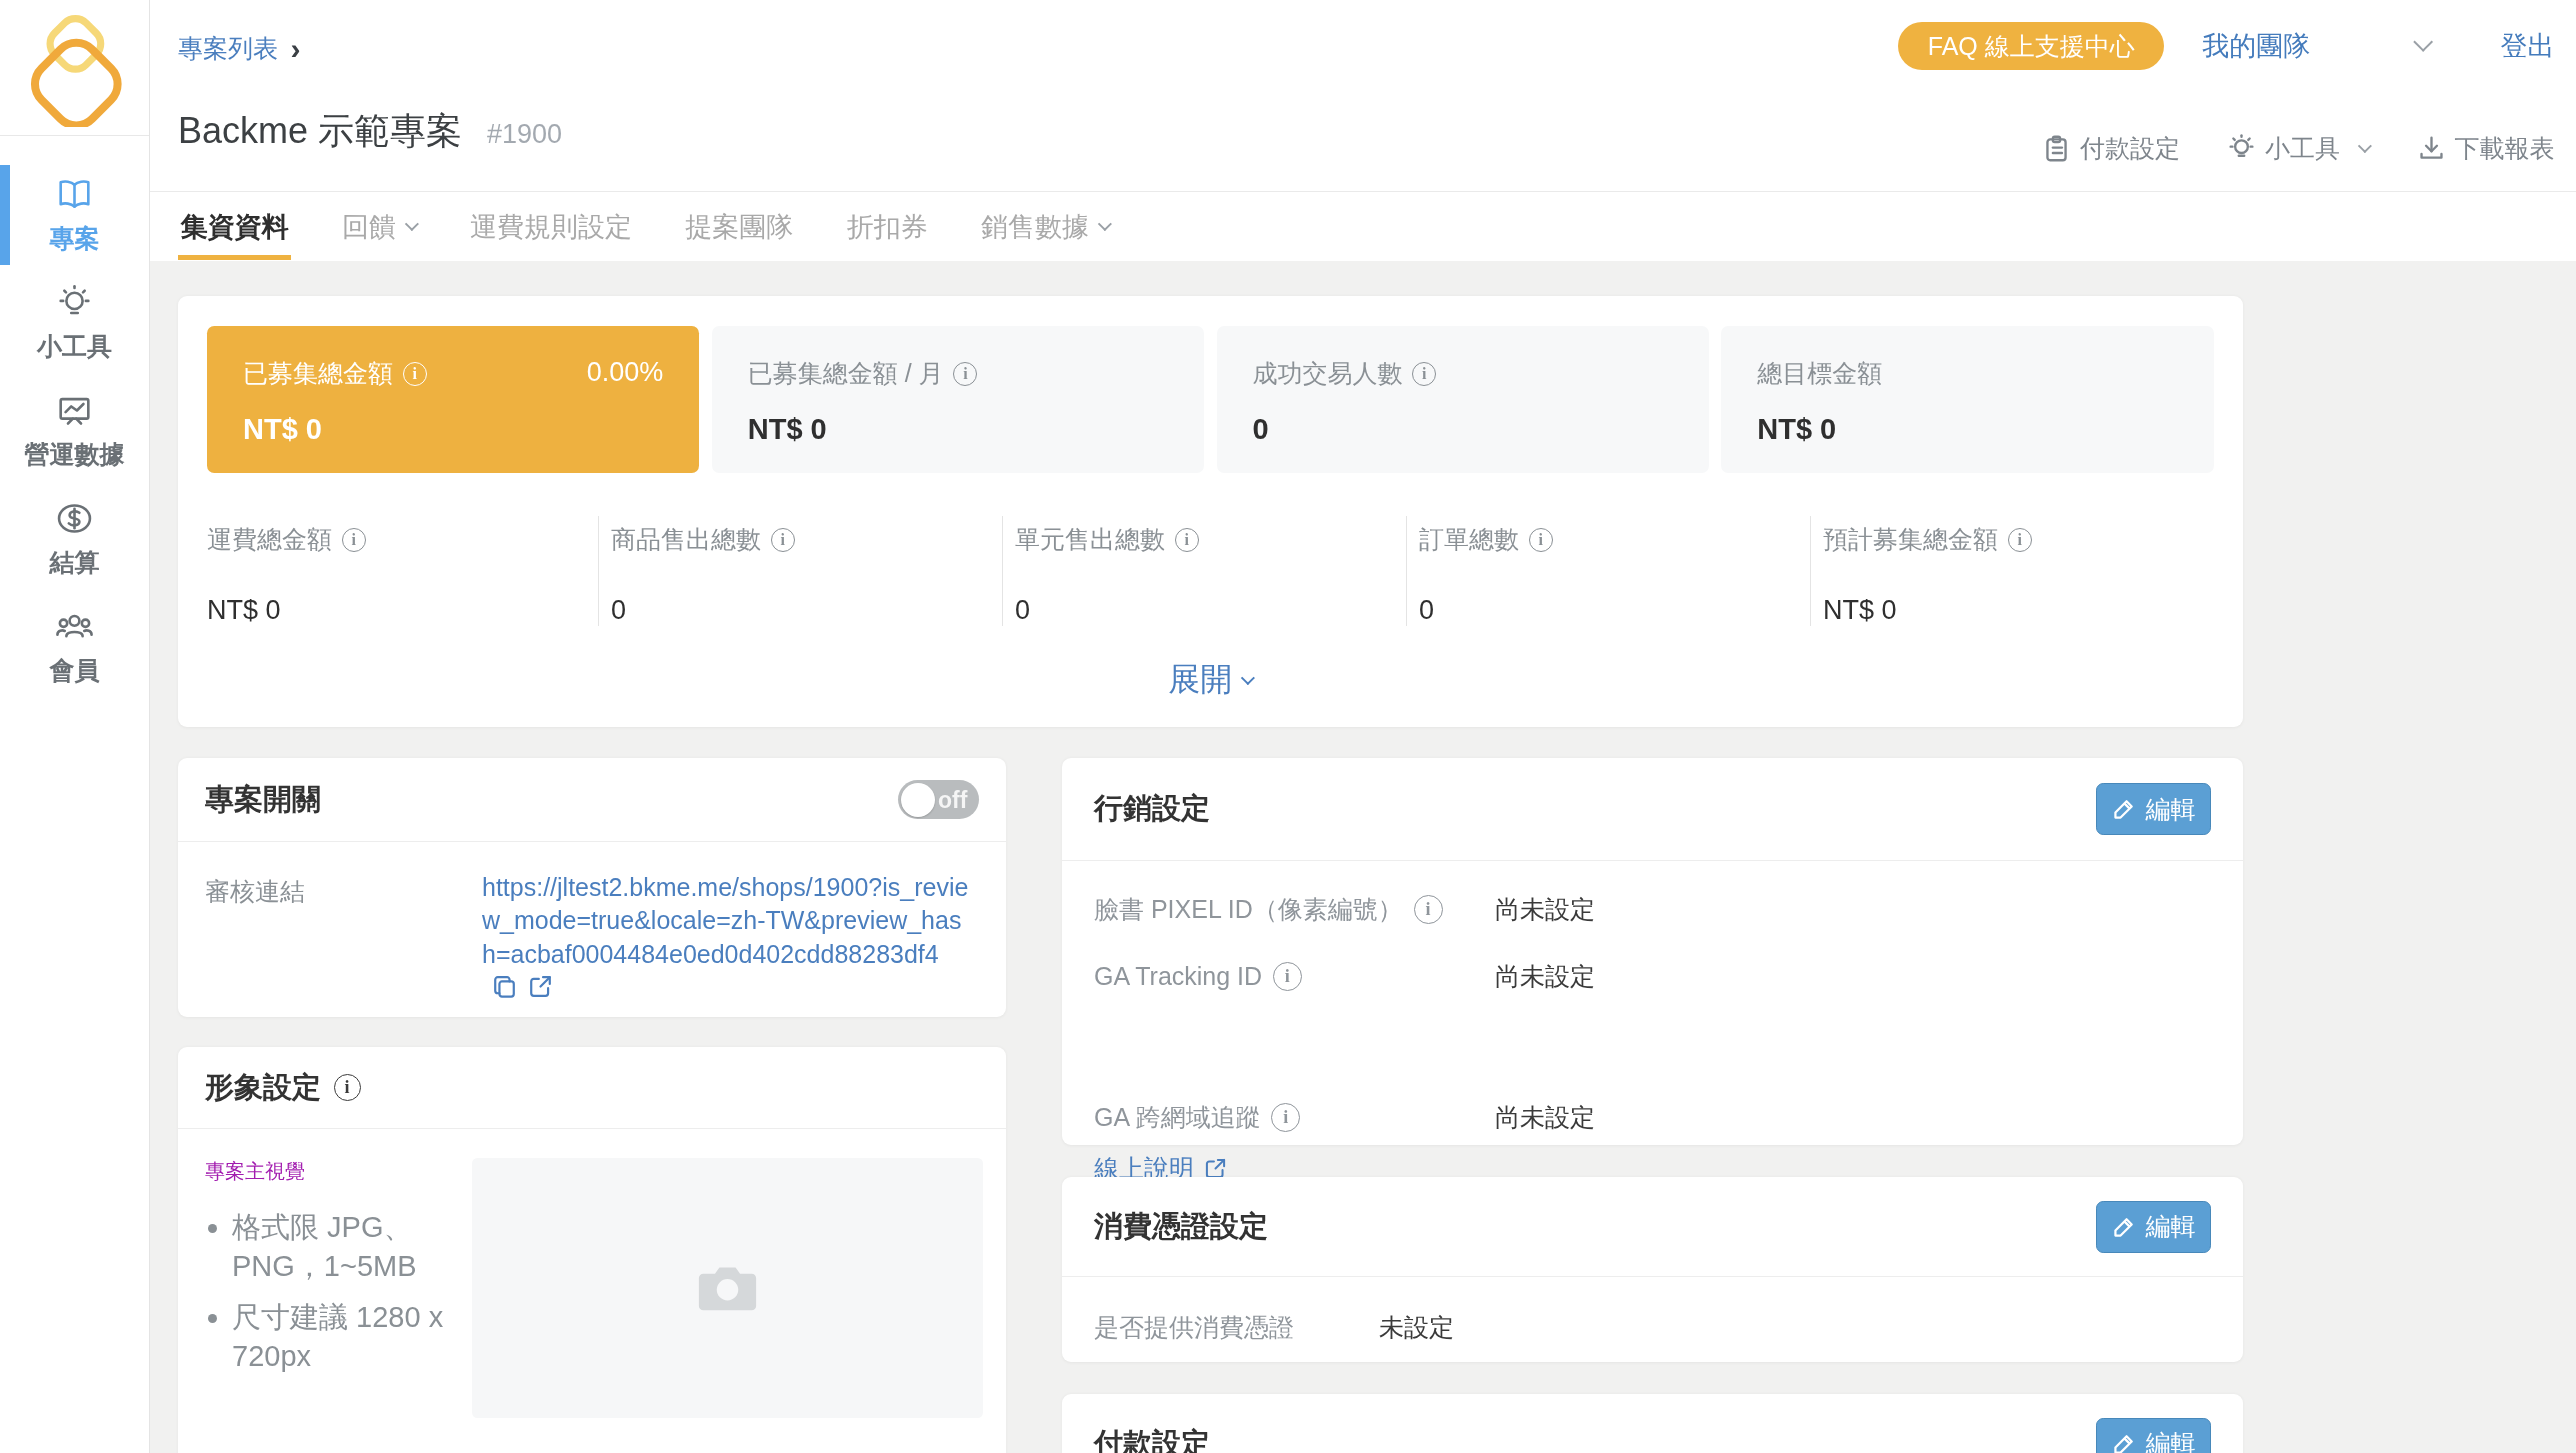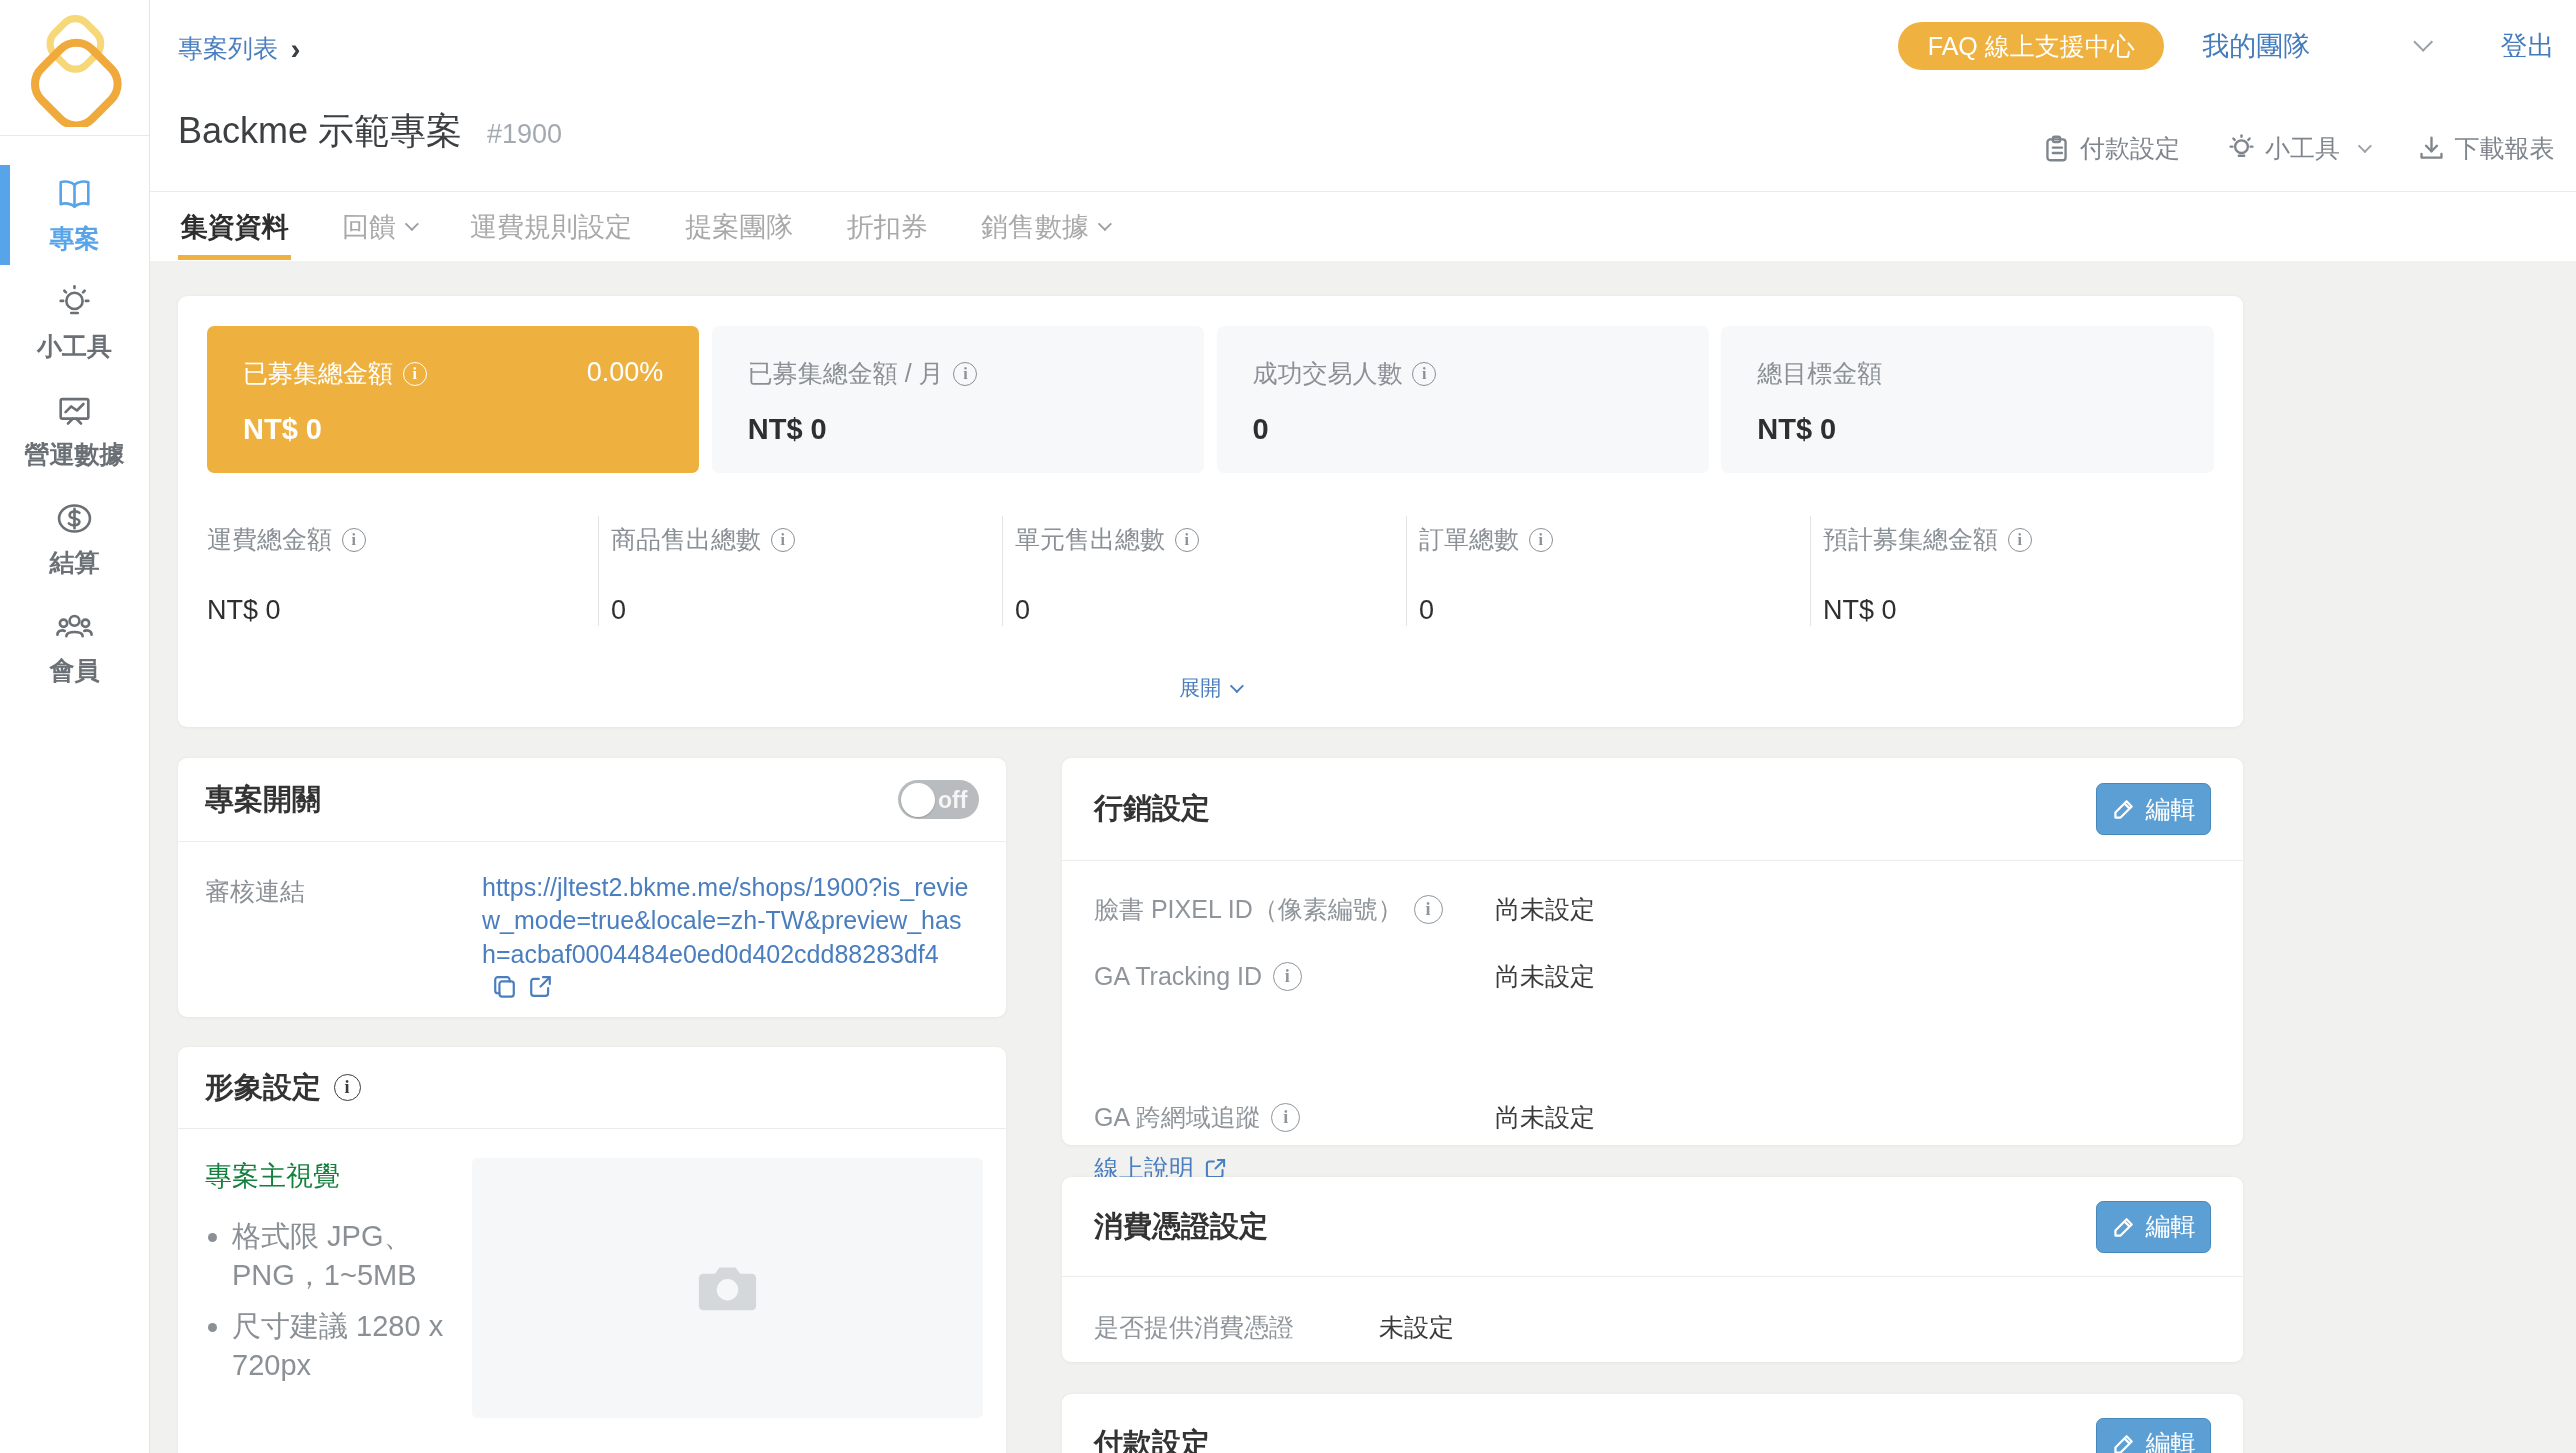--- a/index.html
+++ b/index.html
@@ -75,7 +75,7 @@
   .stat-small .ss-label { font-size:25px; color:#8a9095; display:flex; align-items:center; gap:9.8px; }
   .stat-small .ss-value { font-size:27px; color:#2f2f2f; margin-top:39px; }
   .expand-link { position:absolute; left:0; right:0; bottom:25px; display:flex; align-items:center;
-                 justify-content:center; gap:10.7px; color:#4a7ebe; font-size:21px; cursor:pointer; }
+                 justify-content:center; gap:10.7px; color:#4a7ebe; font-size:32px; cursor:pointer; }
 
   
   .switch-card { left:178px; top:758px; width:828px; height:259px; }

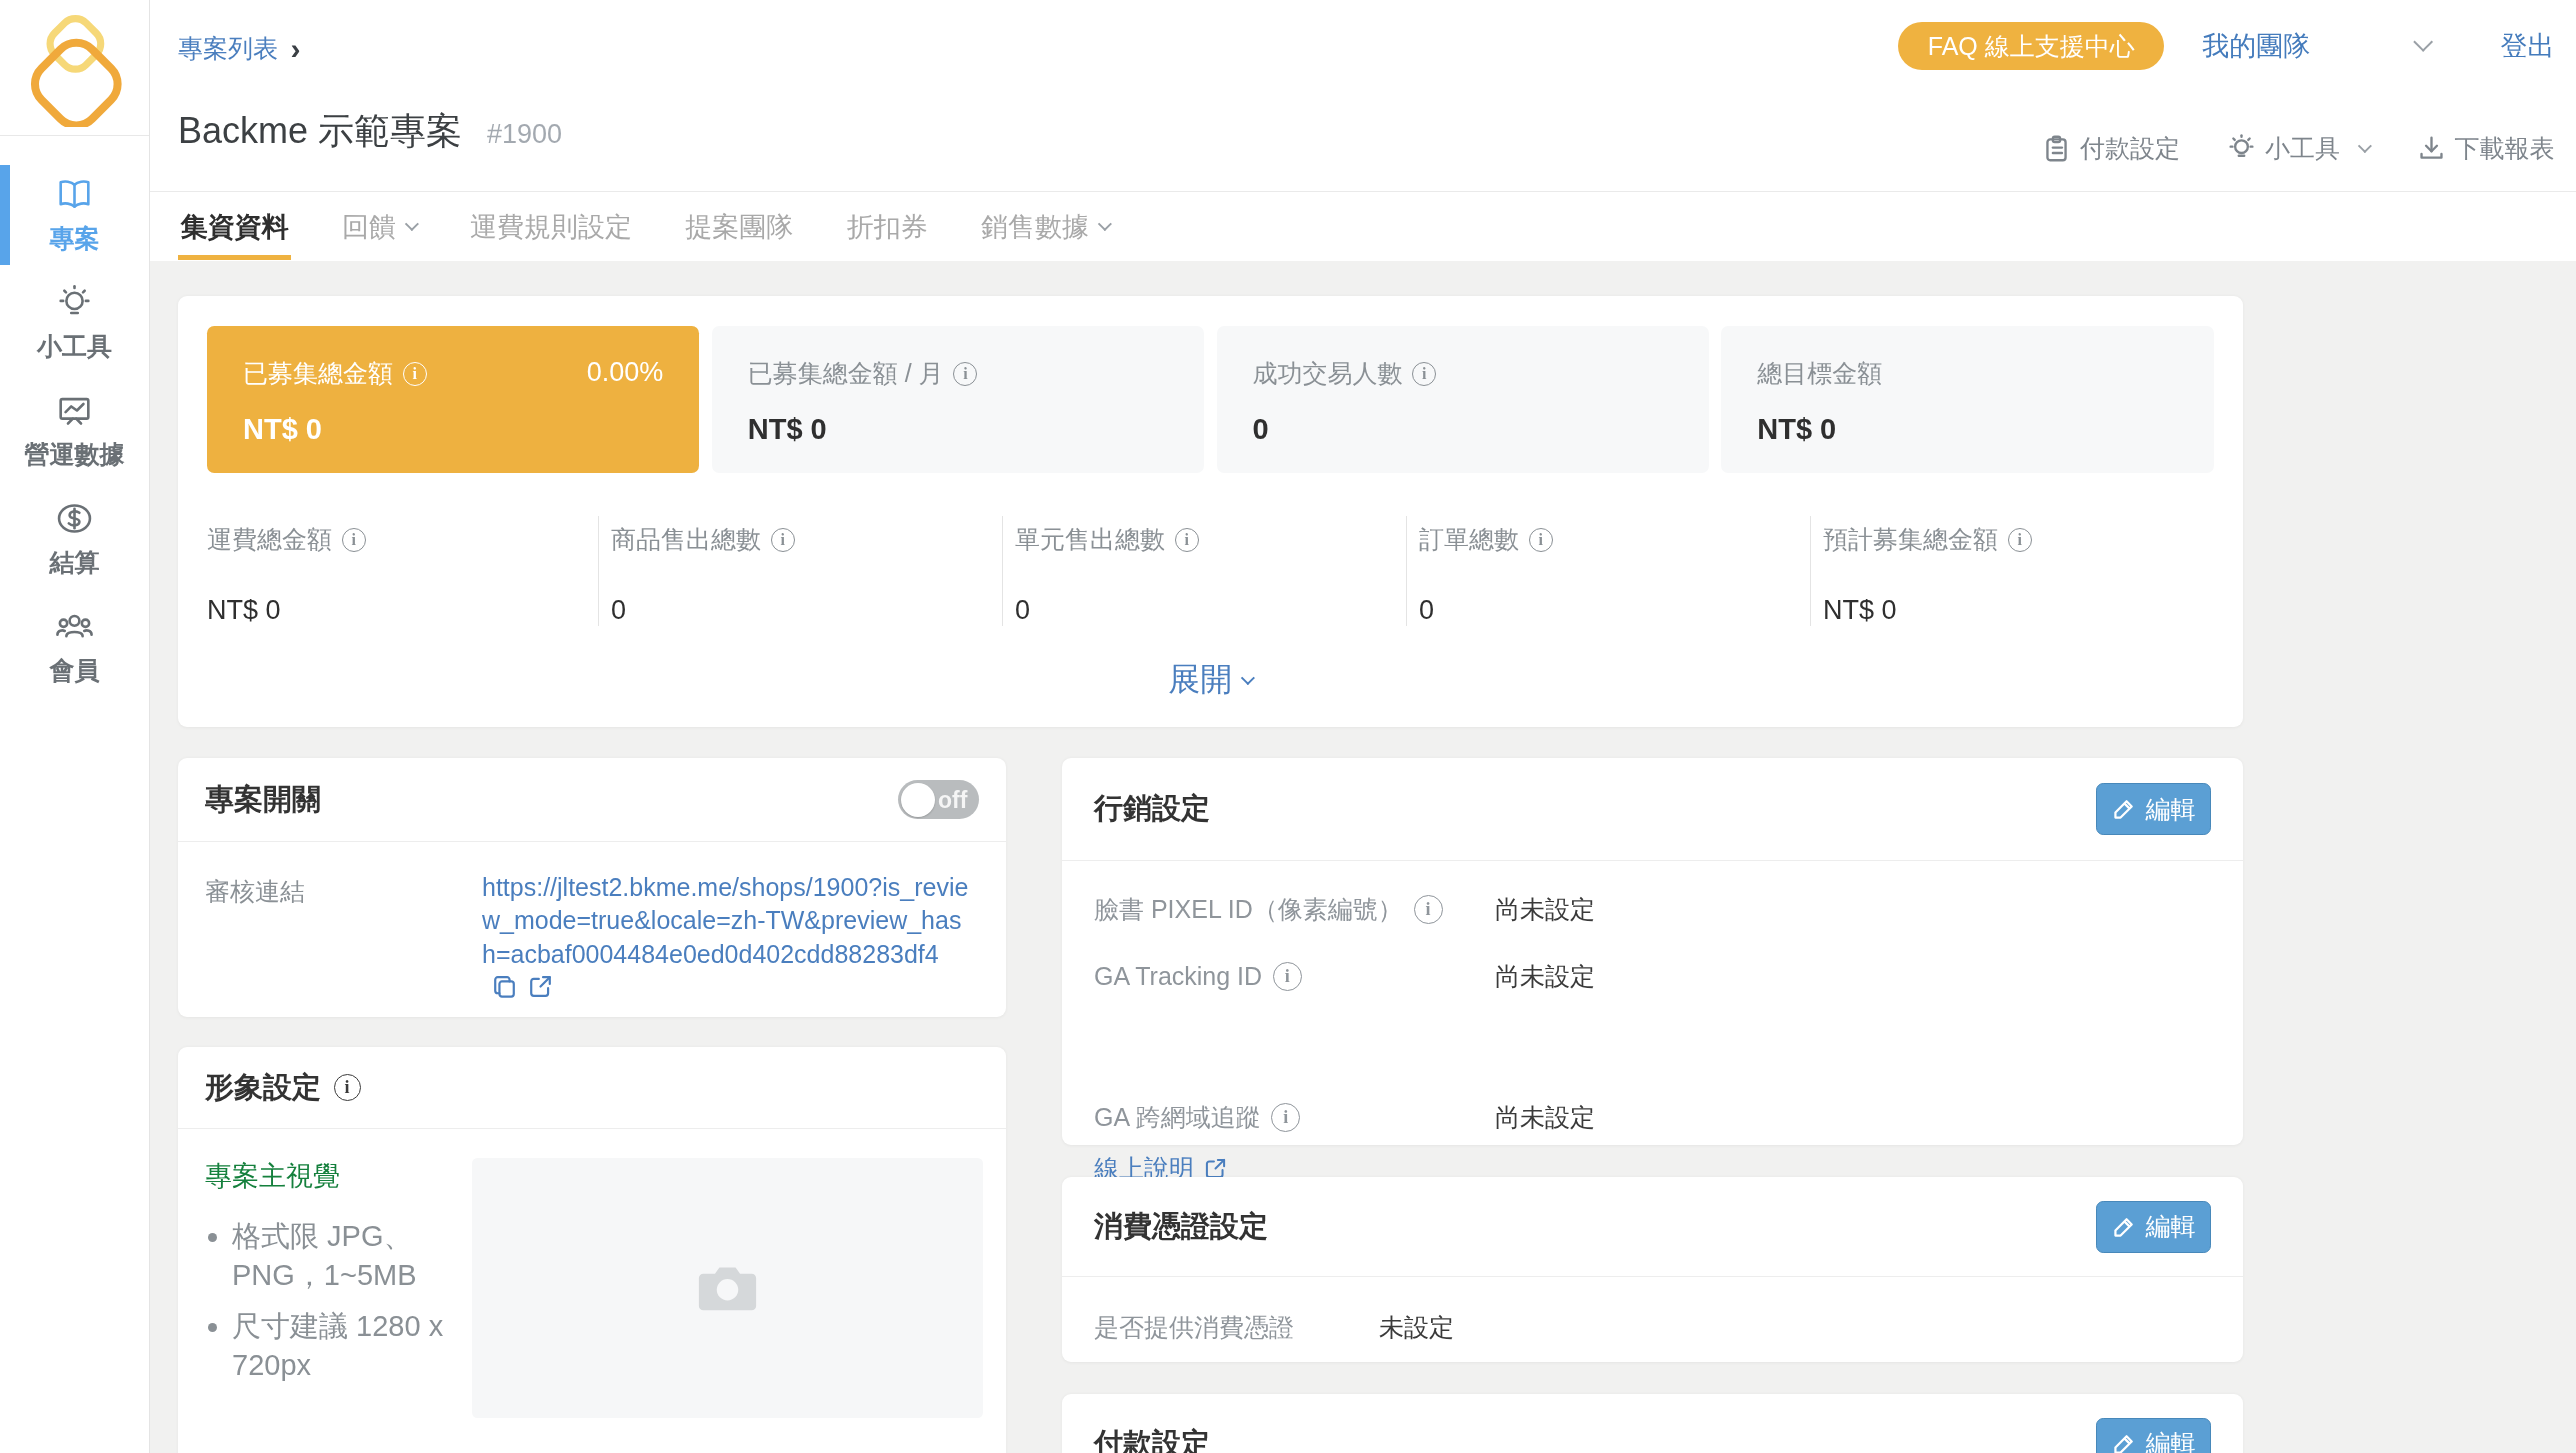--- a/index.html
+++ b/index.html
@@ -97,7 +97,7 @@
   .image-card .card-header { height:82px; padding:0 27px; justify-content:flex-start; }
   .image-body { display:flex; padding:29px 23px 0 27px; }
   .image-left { width:267px; flex:0 0 auto; }
-  .image-left .f-label { font-size:27px; color:#15803d; margin-bottom:23px; }
+  .image-left .f-label { font-size:20px; color:#a21caf; margin-bottom:23px; }
   .image-left ul { margin-left:27px; }
   .image-left li { font-size:29px; color:#8a9095; line-height:1.36; margin-bottom:10.7px; }
   .img-placeholder { width:511px; height:260px; background:#f6f7f8; border-radius:5.4px;

